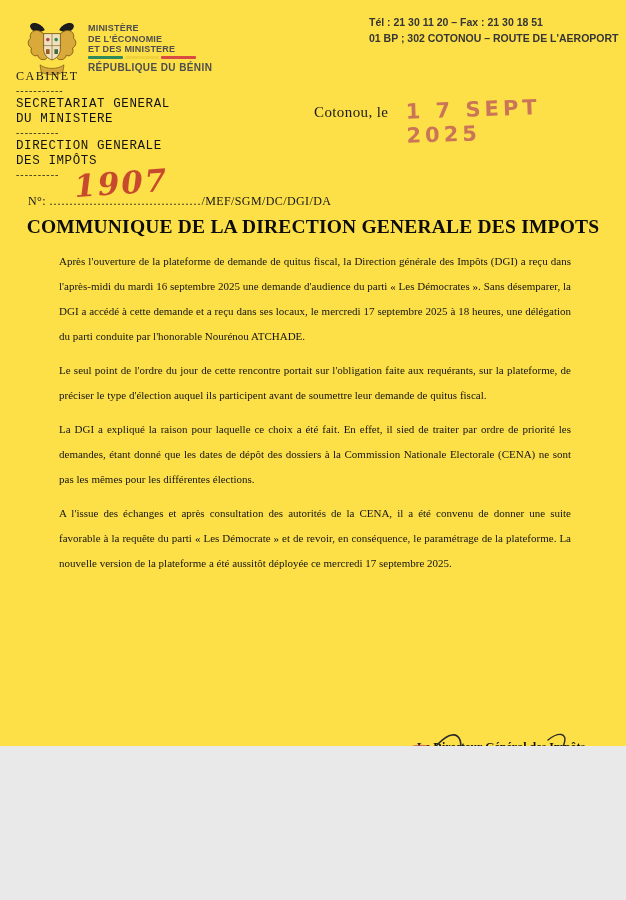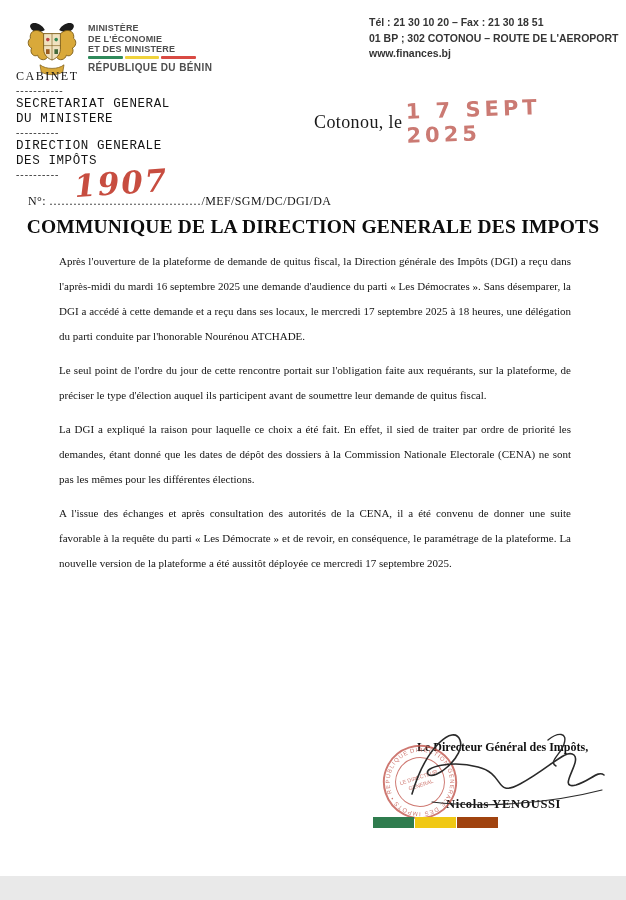--- a/index.html
+++ b/index.html
@@ -4,8 +4,8 @@
 <style>
   html,body{margin:0;padding:0;background:#e9e9e9;}
   .page{
-    position:relative;width:626px;height:876px;margin:0 auto;
-    background:#ffffff;overflow:hidden;
+    position:relative;width:626px;height:746px;margin:0 auto;
+    background:#fde047;overflow:hidden;
     font-family:"Liberation Serif", serif;color:#1a1a1a;
     box-shadow:0 0 6px rgba(0,0,0,.2);
   }

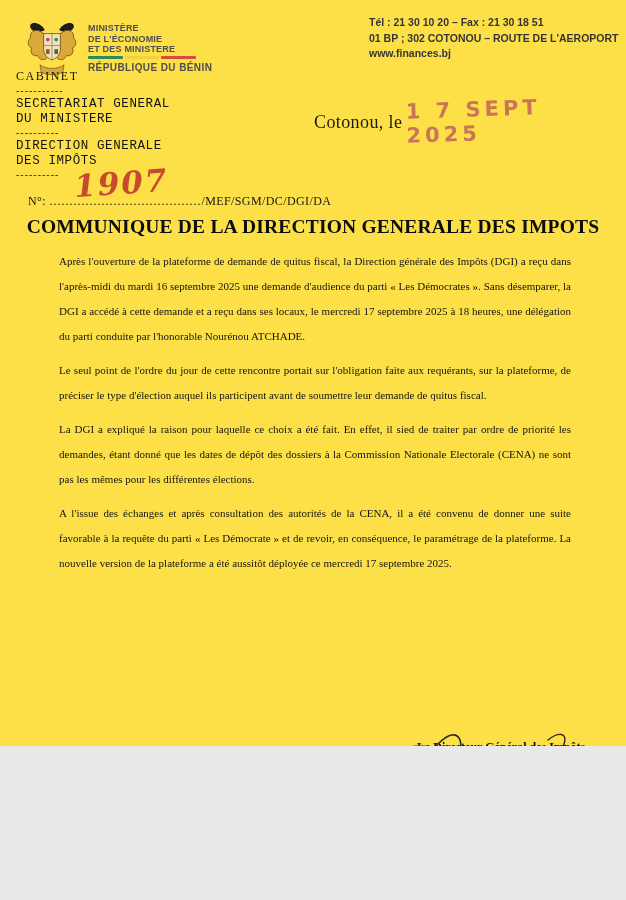--- a/index.html
+++ b/index.html
@@ -94,7 +94,7 @@
   </div>
 
   <div class="contact">
-    <div>Tél : 21 30 10 20 – Fax : 21 30 18 51</div>
+    <div>Tél : 21 30 11 20 – Fax : 21 30 18 51</div>
     <div>01 BP ; 302 COTONOU – ROUTE DE L'AEROPORT</div>
     <div>www.finances.bj</div>
   </div>

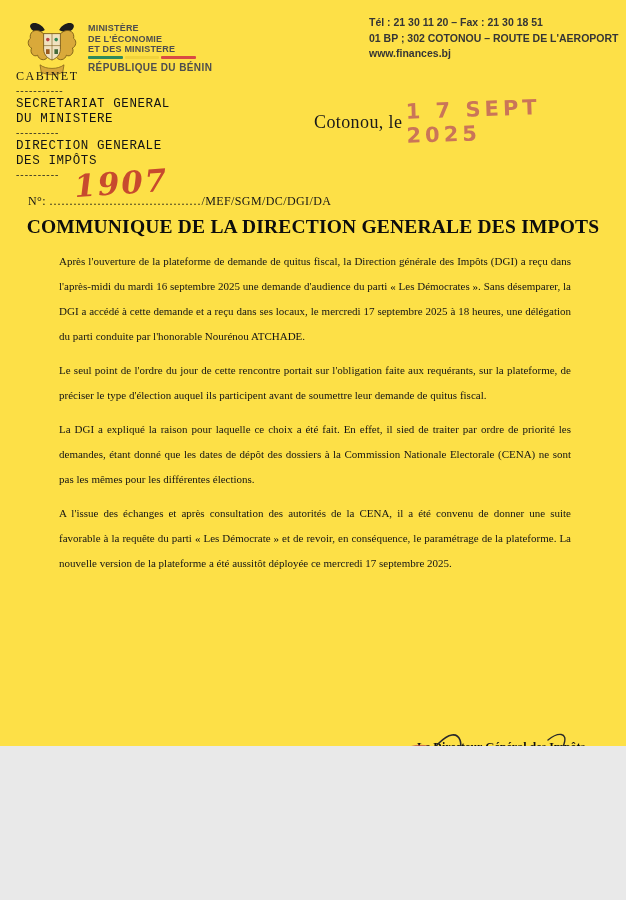--- a/index.html
+++ b/index.html
@@ -96,7 +96,6 @@
   <div class="contact">
     <div>Tél : 21 30 11 20 – Fax : 21 30 18 51</div>
     <div>01 BP ; 302 COTONOU – ROUTE DE L'AEROPORT</div>
-    <div>www.finances.bj</div>
   </div>
 
   <div class="place">Cotonou, le</div>

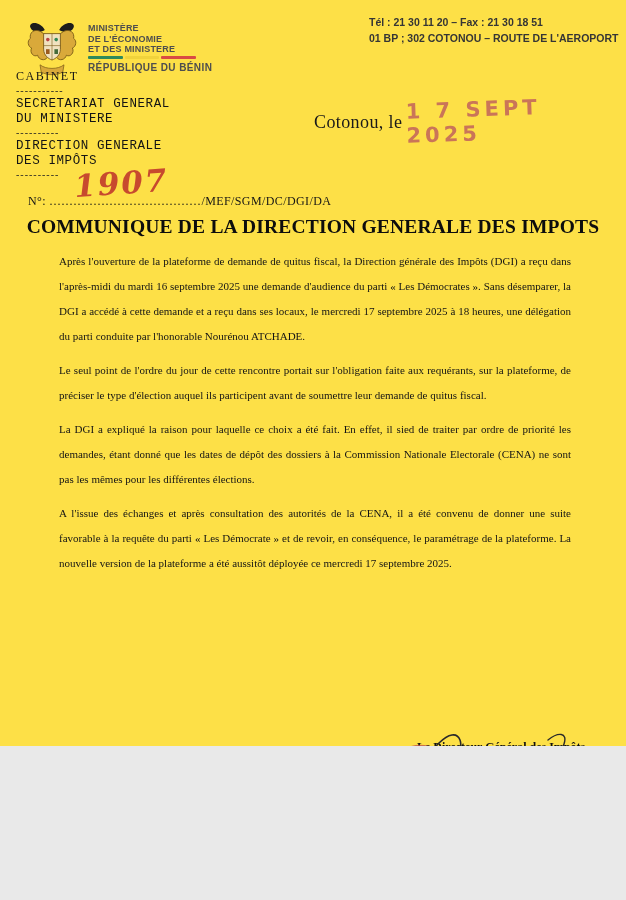--- a/index.html
+++ b/index.html
@@ -25,7 +25,7 @@
   .org .unit{line-height:14.5px;font-family:Liberation Mono, monospace;}
   .contact{position:absolute;left:369px;top:15px;font-family:"Liberation Sans",sans-serif;
     font-size:10.5px;color:#353535;line-height:15.5px;font-weight:600;}
-  .place{position:absolute;left:314px;top:104px;font-size:18px;letter-spacing:.4px;margin-top:8px;}
+  .place{position:absolute;left:314px;top:104px;font-size:15px;letter-spacing:.4px;}
   .datestamp{position:absolute;left:406px;top:96px;font-family:"DejaVu Sans",sans-serif;
     font-size:21px;font-weight:600;color:#c2635b;letter-spacing:4px;transform:rotate(-2deg);
     opacity:.85;}

